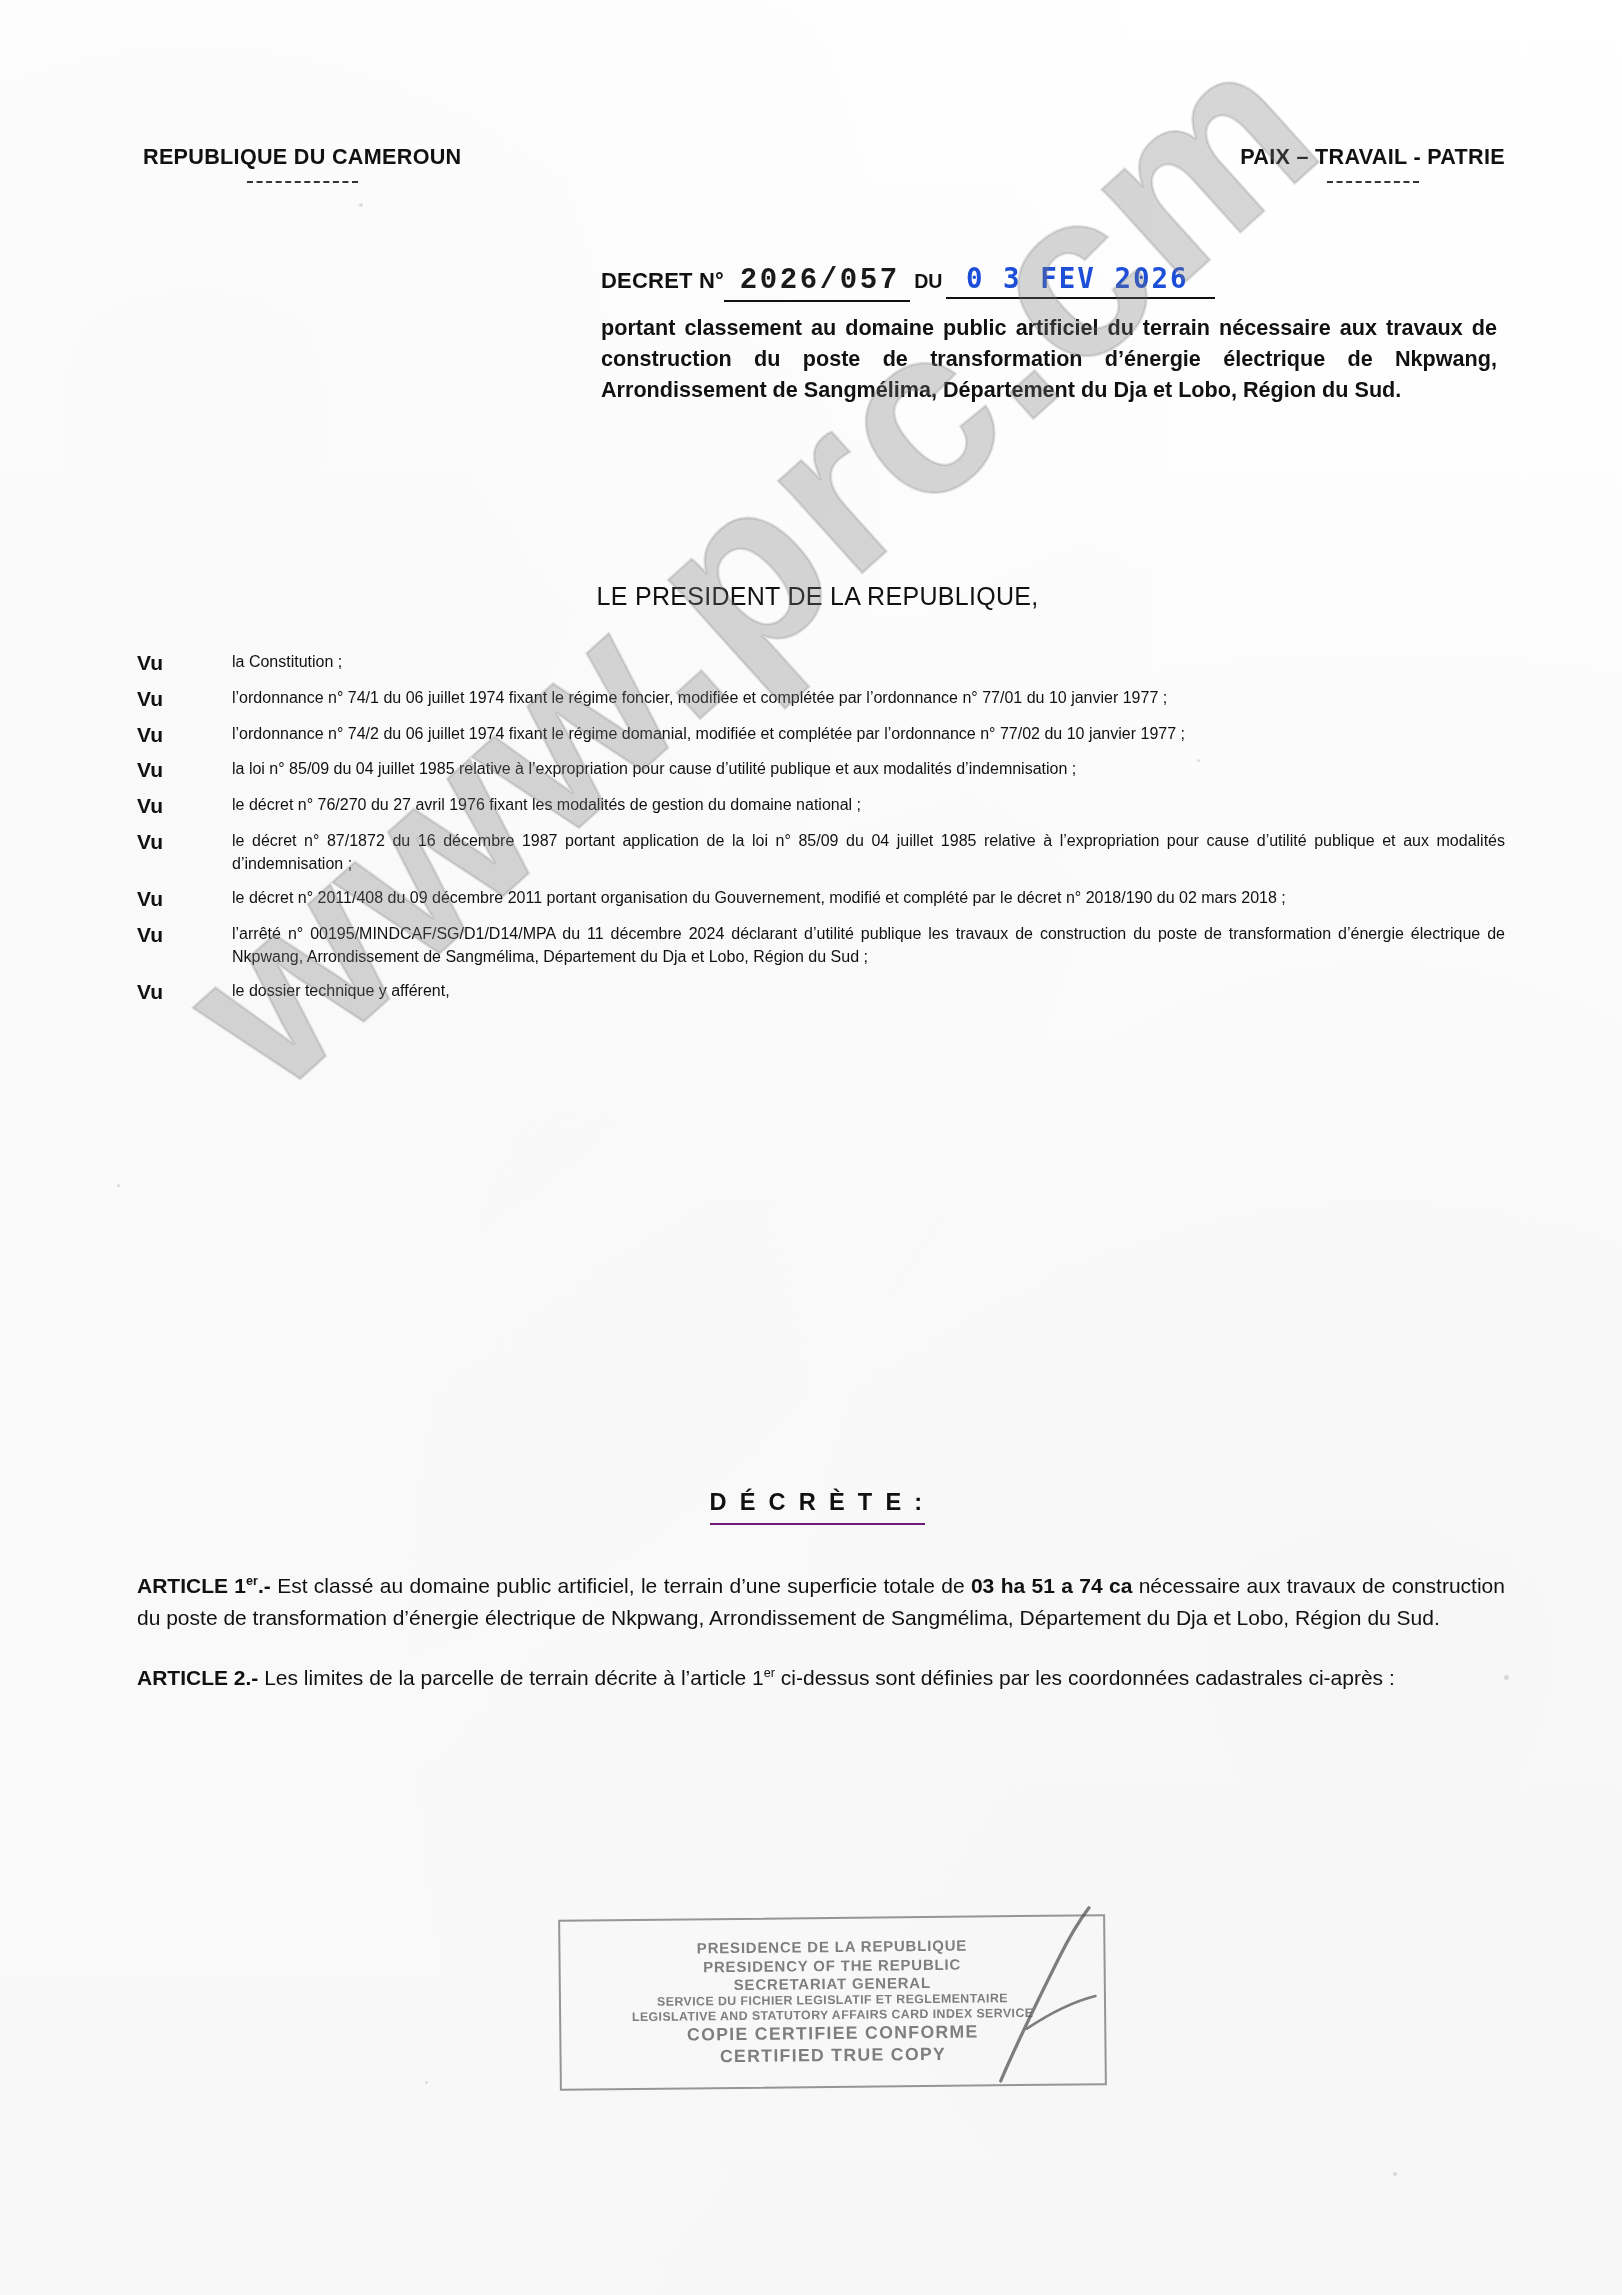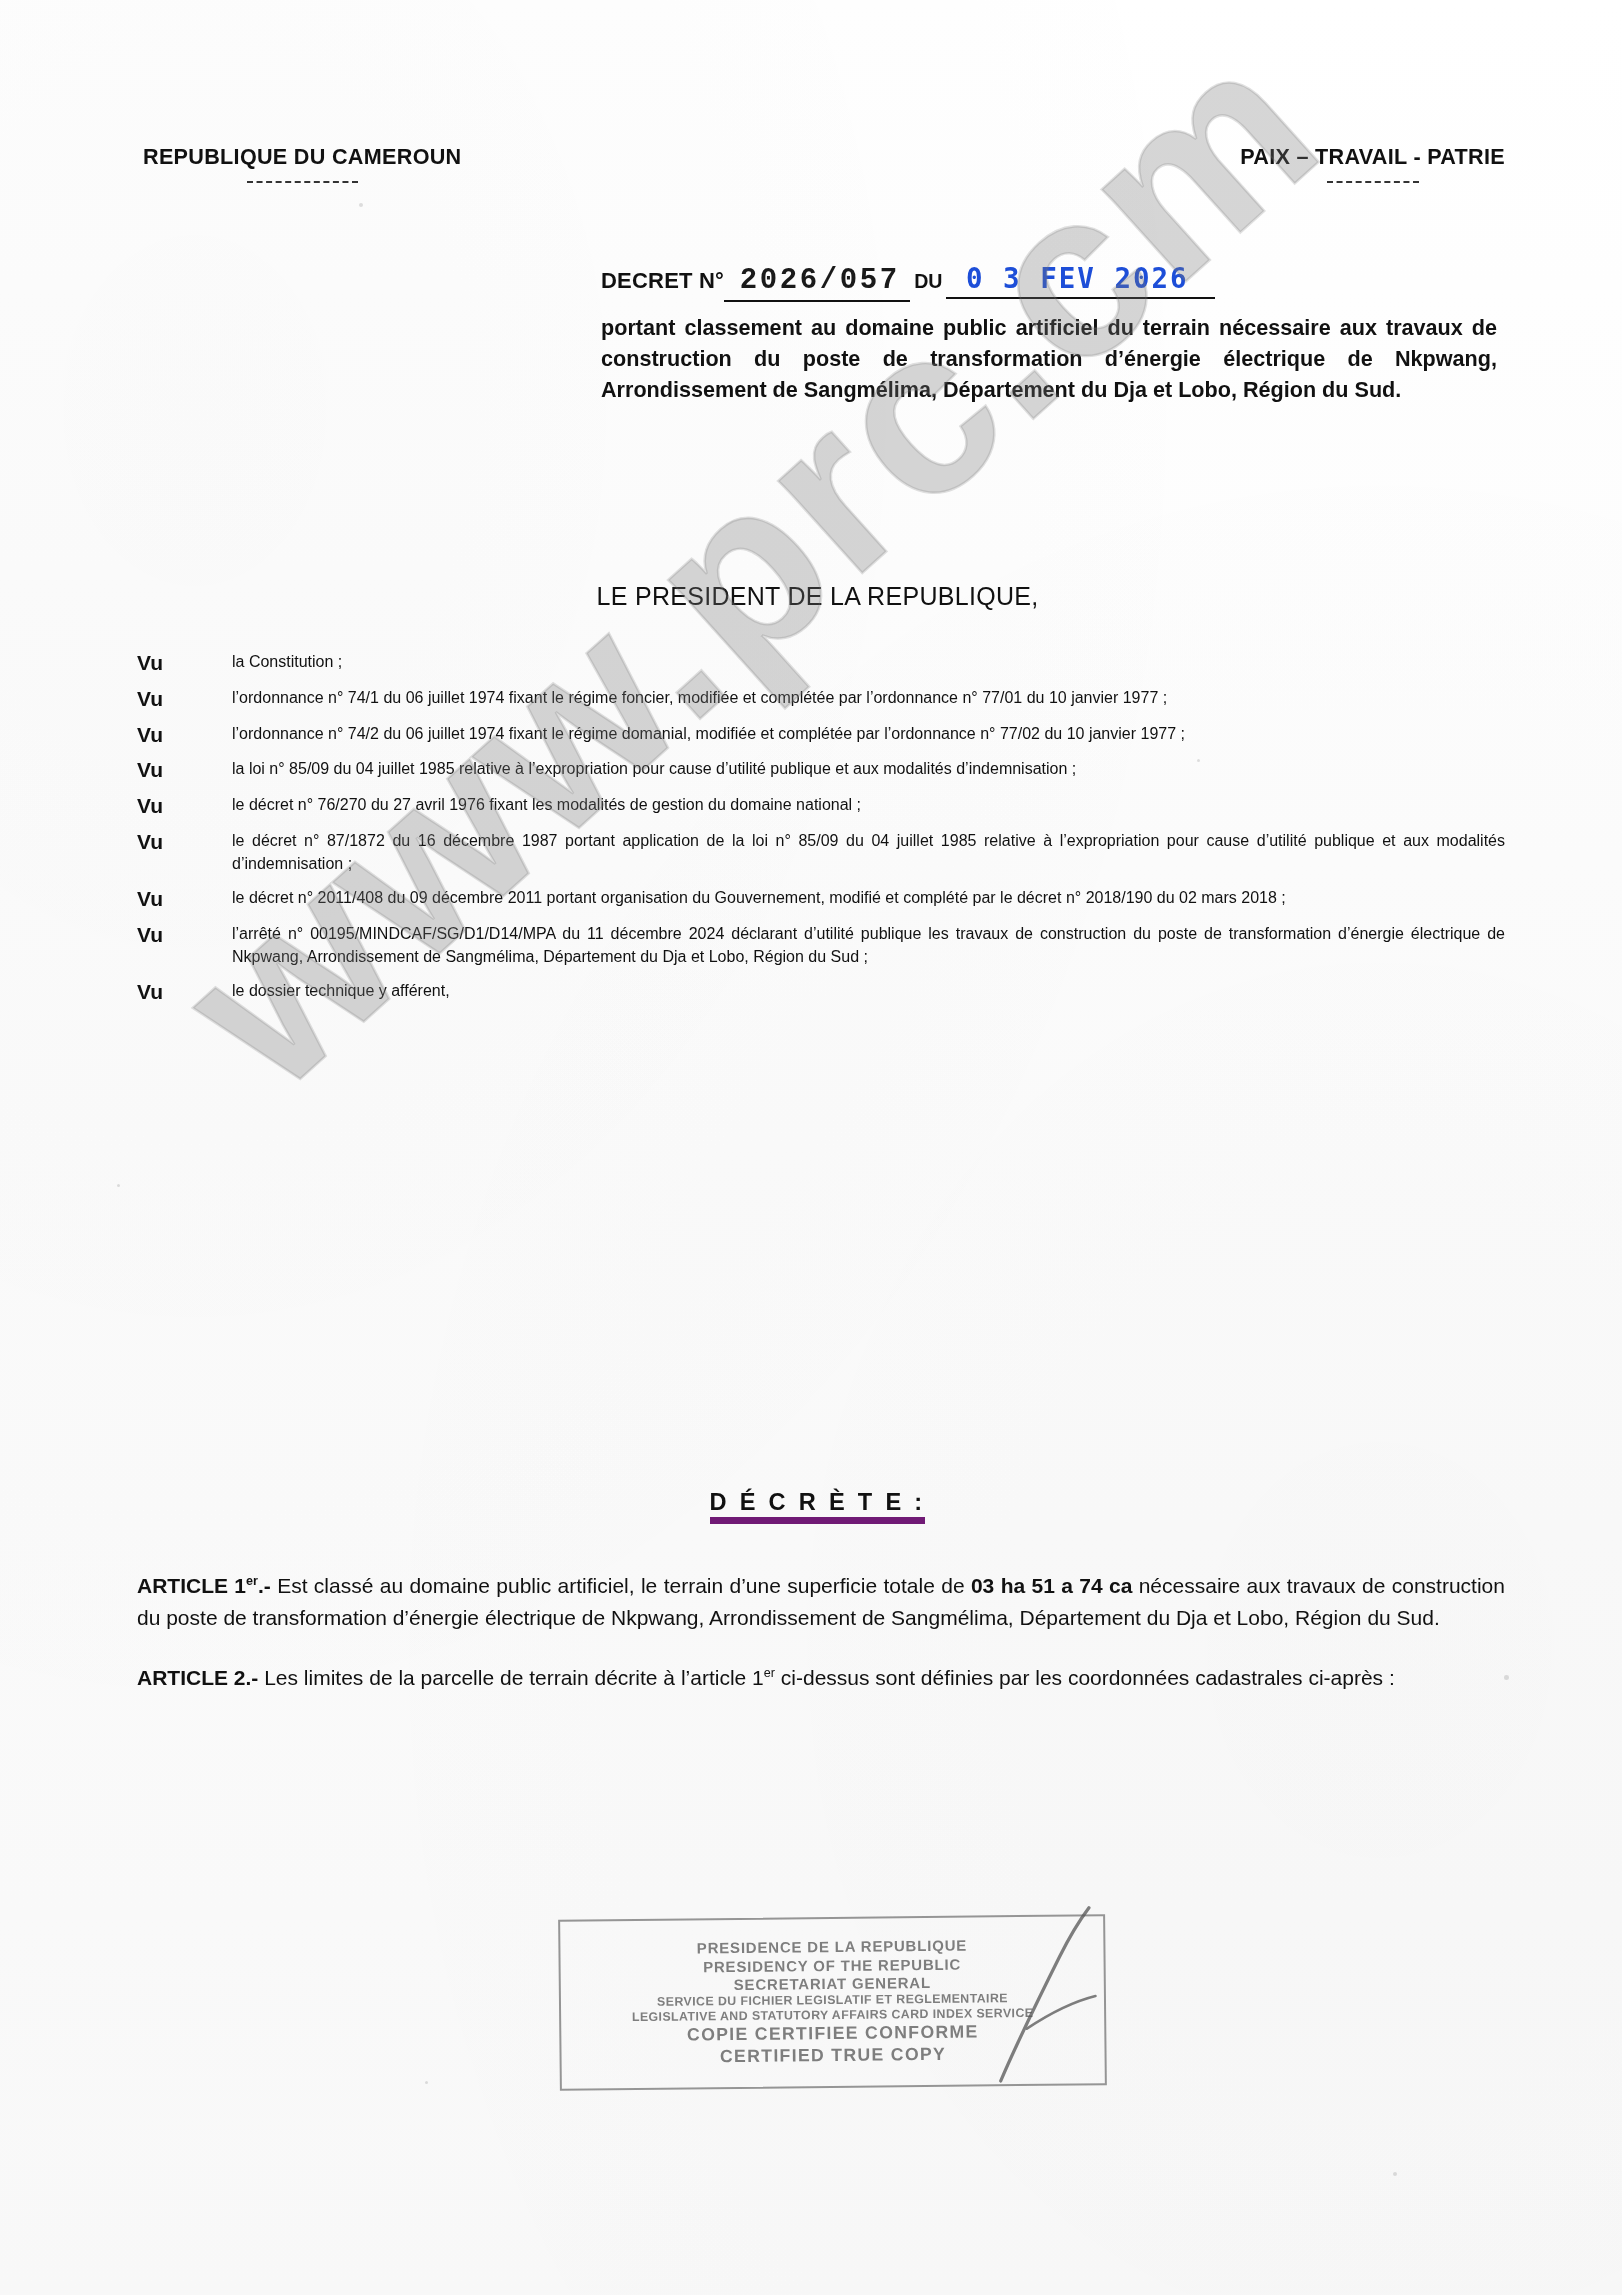--- a/index.html
+++ b/index.html
@@ -160,8 +160,8 @@
     letter-spacing: 3.3px;
   }
   .decrete span {
-    border-bottom: 7px solid #701a75;
-    padding-bottom: 2px;
+    border-bottom: 2px solid #701a75;
+    padding-bottom: 8px;
   }
 
   

